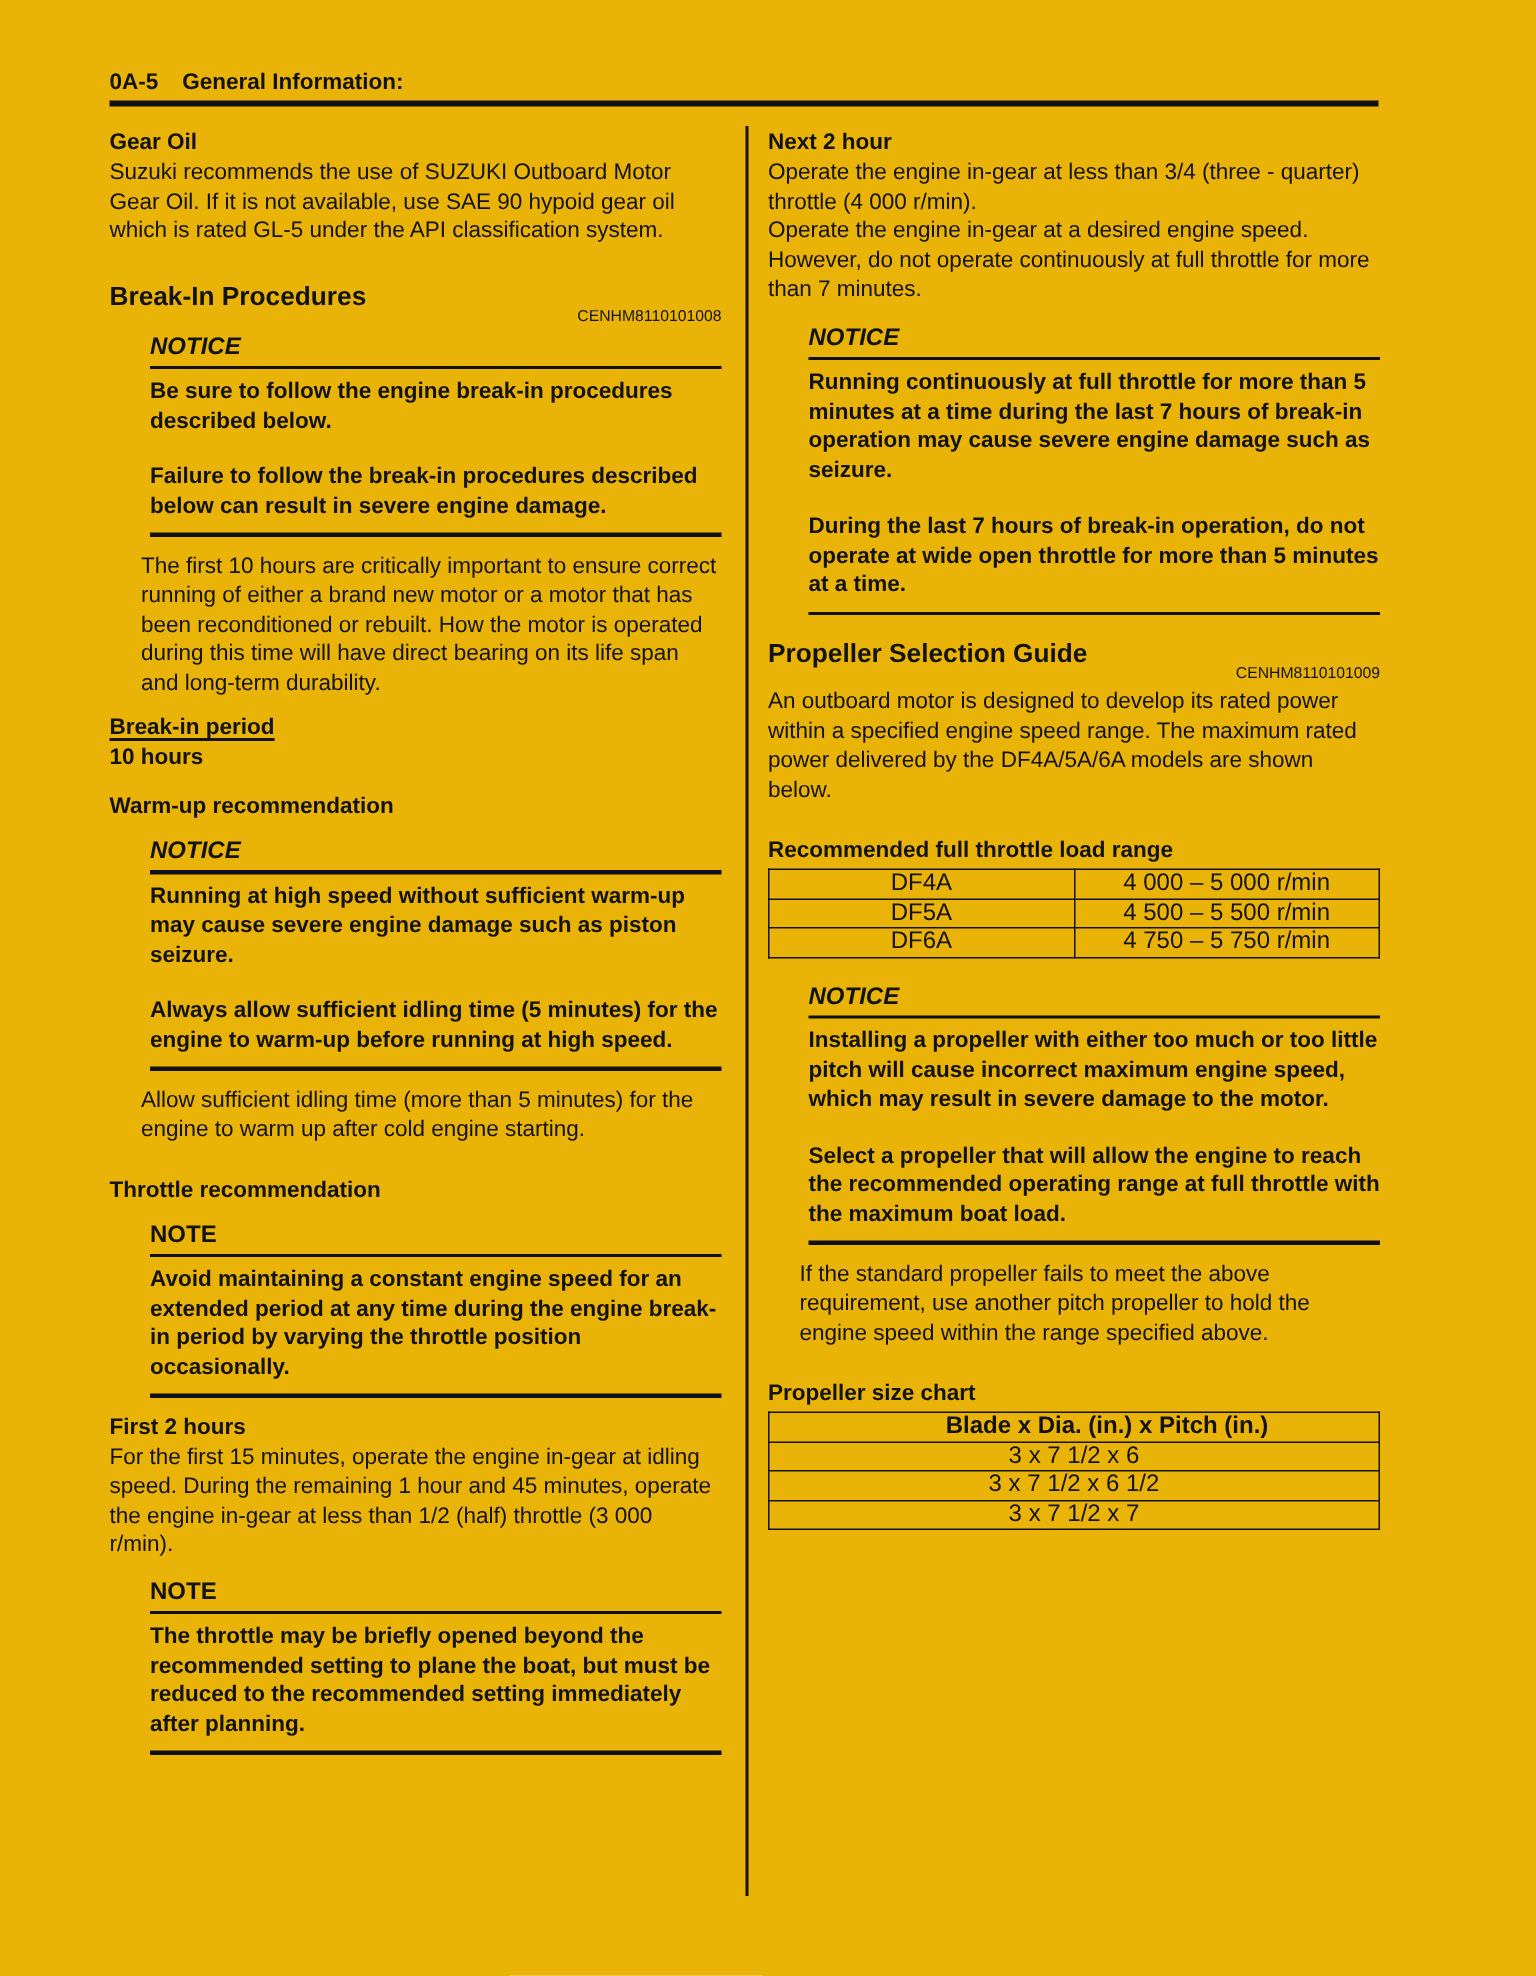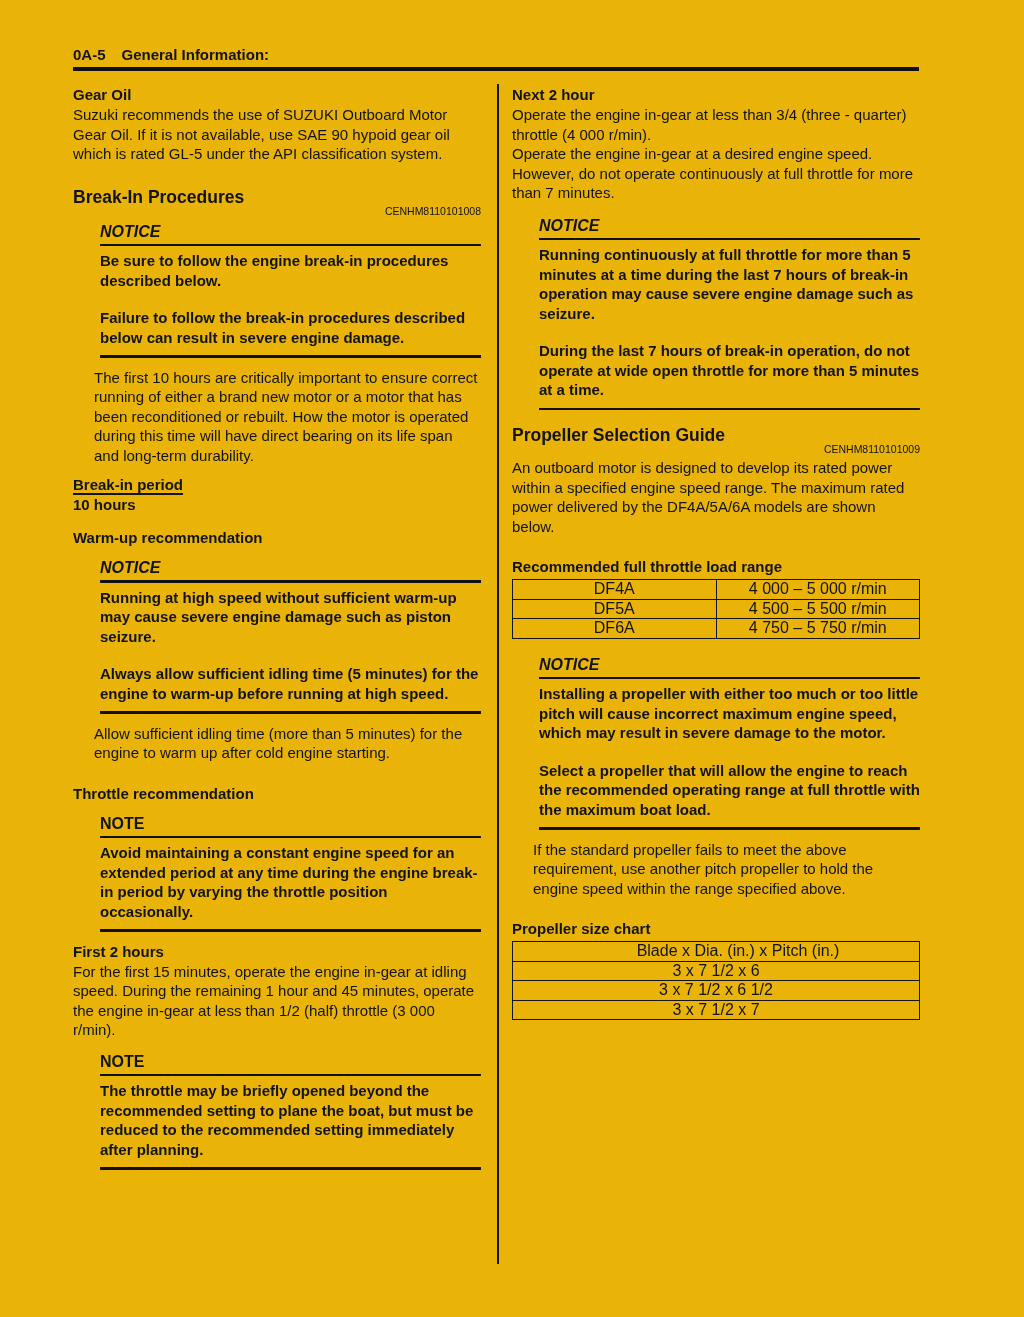--- a/index.html
+++ b/index.html
@@ -79,7 +79,7 @@
     font-size: 16px; line-height: 18.5px;
     text-align: center; padding: 0 4px;
   }
-  th { font-weight: normal; padding-left: 48px; }
+  th { font-weight: bold; padding-left: 48px; }
   .speed-table td:first-child { width: 50%; }
 </style>
 </head>

